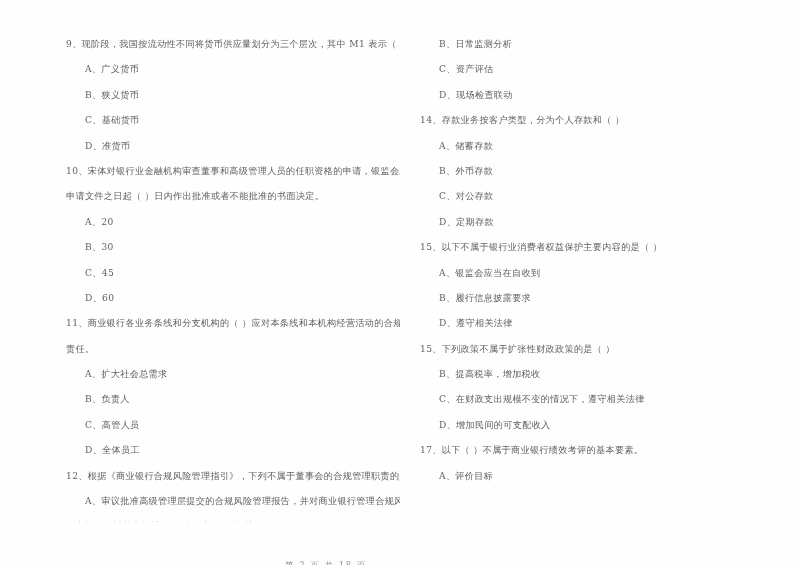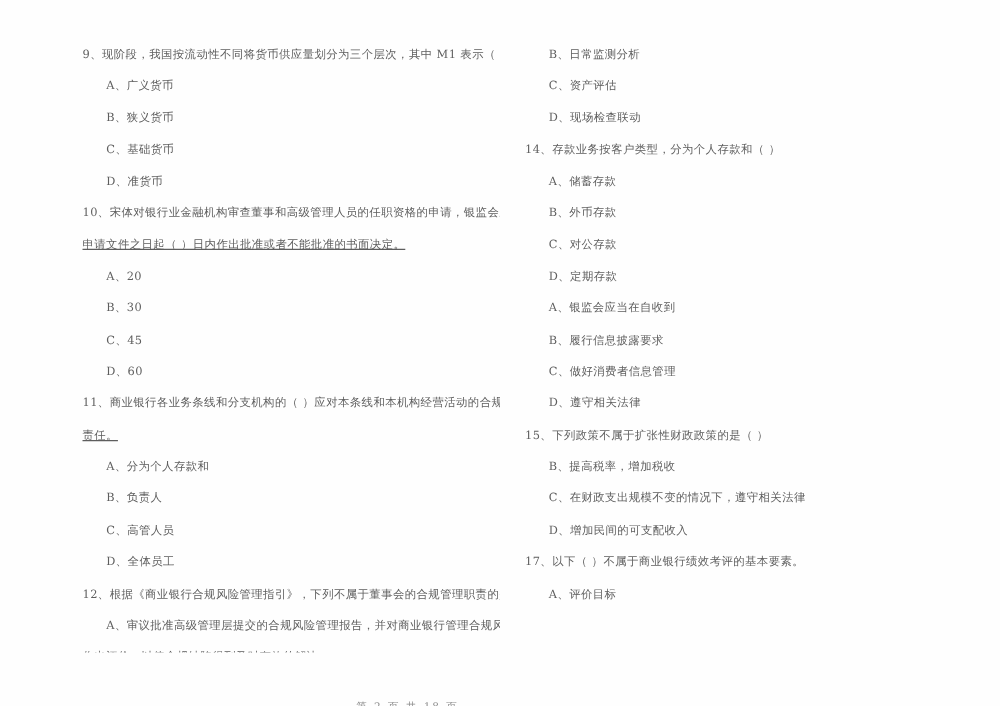--- a/index.html
+++ b/index.html
@@ -50,7 +50,7 @@
   
   .q-stem { text-indent: 0; }
   
-  .q-cont { text-indent: 0; text-decoration: underline; }
+  .q-cont { text-indent: 0; }
   
   .opt { text-indent: 19px; }
   

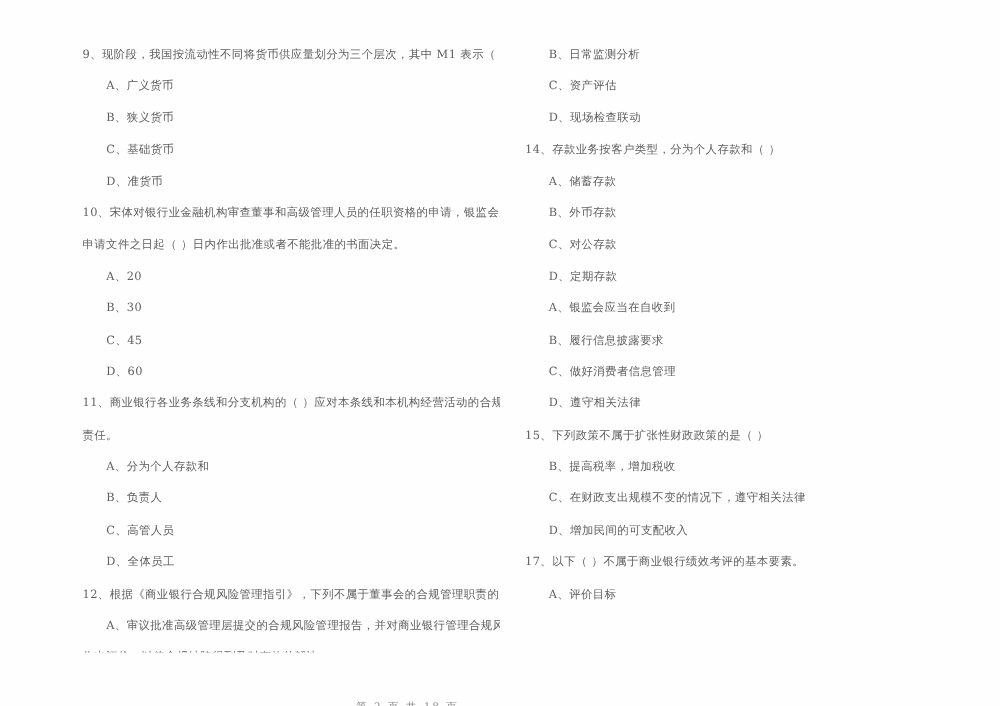--- a/index.html
+++ b/index.html
@@ -105,6 +105,7 @@
         <div class="line opt">B、外币存款</div>
         <div class="line opt">C、对公存款</div>
         <div class="line opt">D、定期存款</div>
+        <div class="line q-stem">15、以下不属于银行业消费者权益保护主要内容的是（      ）</div>
         <div class="line opt">A、银监会应当在自收到</div>
         <div class="line opt">B、履行信息披露要求</div>
         <div class="line opt">C、做好消费者信息管理</div>

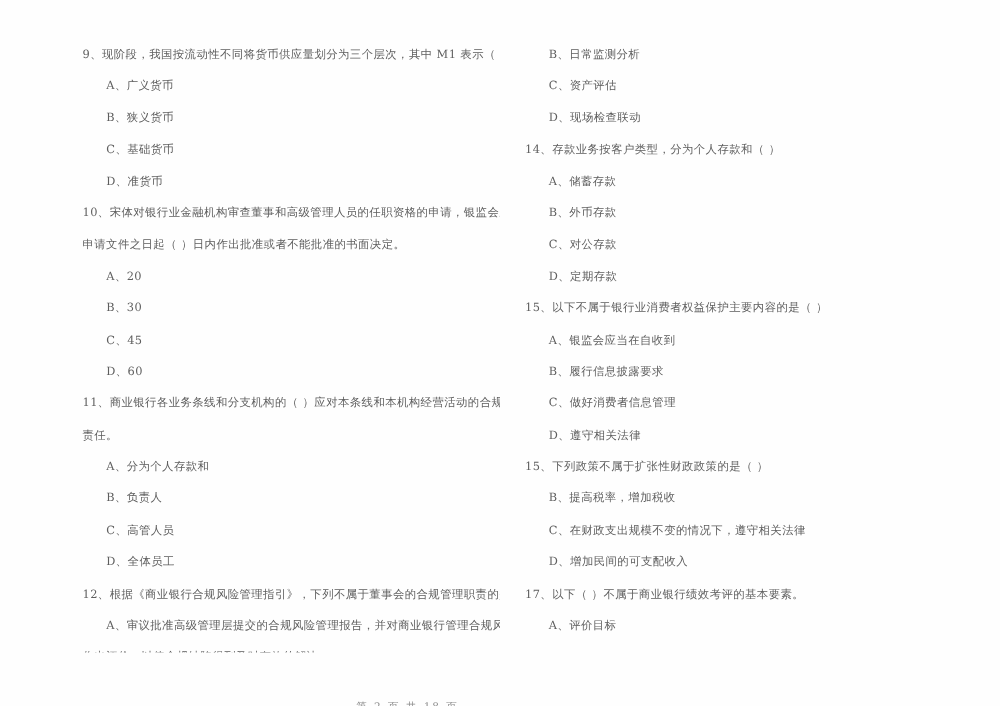--- a/index.html
+++ b/index.html
@@ -108,7 +108,6 @@
         <div class="line q-stem">15、以下不属于银行业消费者权益保护主要内容的是（      ）</div>
         <div class="line opt">A、银监会应当在自收到</div>
         <div class="line opt">B、履行信息披露要求</div>
-        <div class="line opt">C、做好消费者信息管理</div>
         <div class="line opt">D、遵守相关法律</div>
         <div class="line q-stem">15、下列政策不属于扩张性财政政策的是（      ）</div>
         <div class="line opt">B、提高税率，增加税收</div>

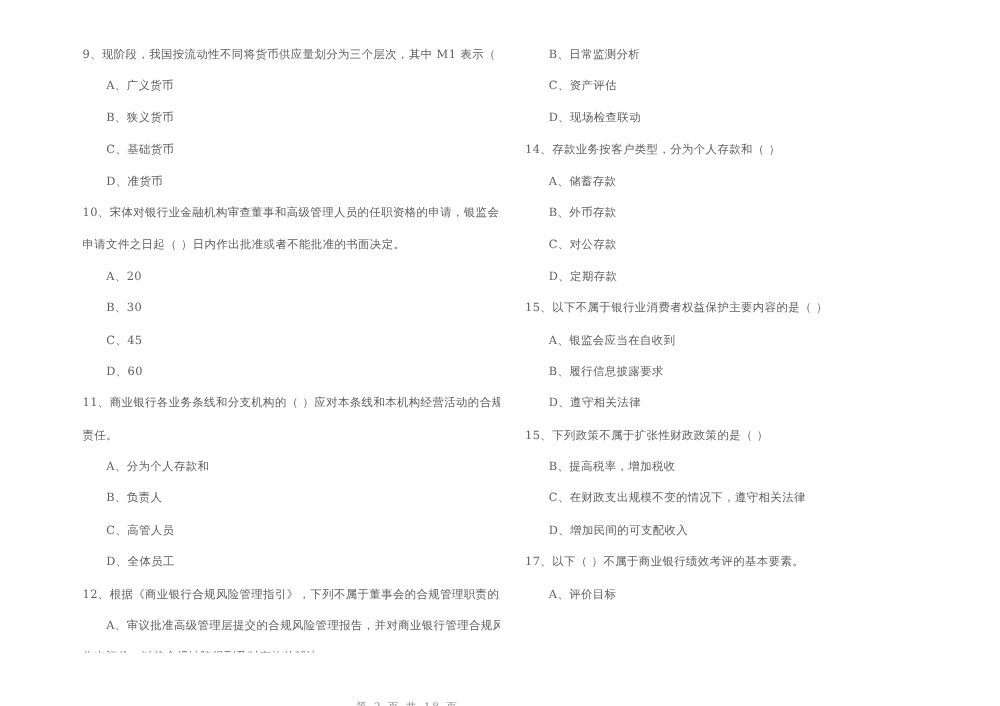--- a/index.html
+++ b/index.html
@@ -88,7 +88,7 @@
         <div class="line opt">D、60</div>
         <div class="line q-stem">11、商业银行各业务条线和分支机构的（       ）应对本条线和本机构经营活动的合规性负首要</div>
         <div class="line q-cont">责任。</div>
-        <div class="line opt">A、分为个人存款和</div>
+        <div class="line opt">A、扩大社会总需求</div>
         <div class="line opt">B、负责人</div>
         <div class="line opt">C、高管人员</div>
         <div class="line opt">D、全体员工</div>

